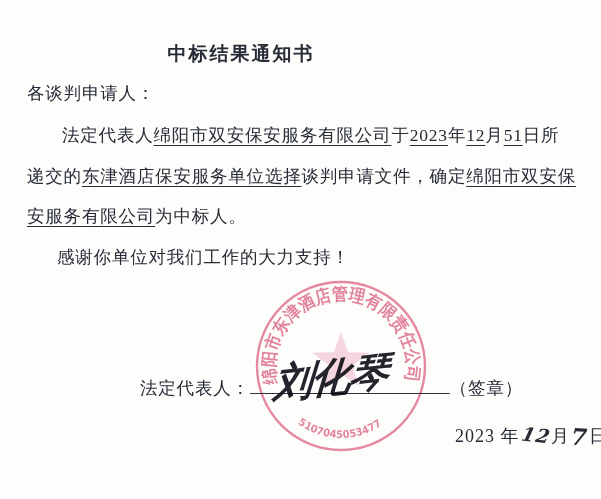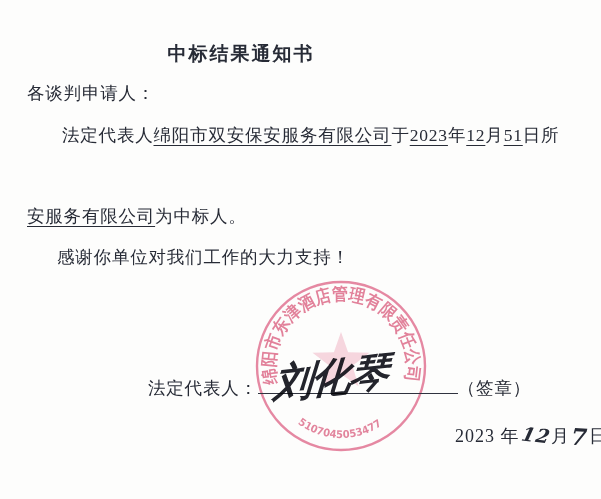--- a/index.html
+++ b/index.html
@@ -88,6 +88,9 @@
     <span>法定代表人</span><span class="u">绵阳市双安保安服务有限公司</span><span>于</span><span class="u">2023</span><span>年</span><span class="u">12</span><span>月</span><span class="u">51</span><span>日所</span>
   </div>
 
+  <div class="textline p-line2">
+    <span>递交的</span><span class="u">东津酒店保安服务单位选择</span><span>谈判申请文件，确定</span><span class="u">绵阳市双安保</span>
+  </div>
 
   <div class="textline thanks">感谢你单位对我们工作的大力支持！</div>
 

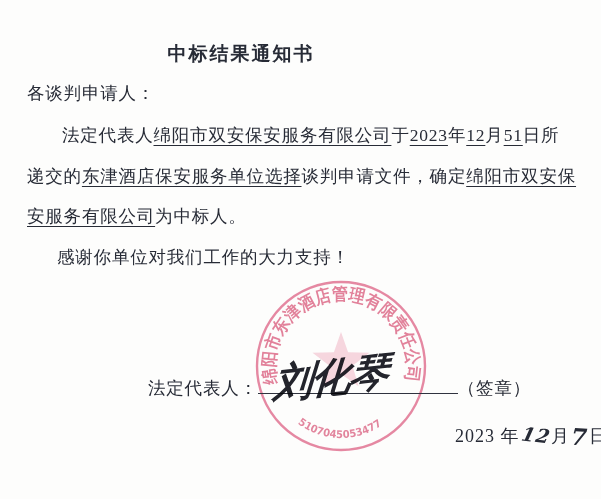--- a/index.html
+++ b/index.html
@@ -39,7 +39,7 @@
   }
 
   .bidder-line{left:95px;top:335px;}
-  .legal-line{left:148px;top:375px;}
+  .legal-line{left:140px;top:375px;}
   .sign-blank{
     display:inline-block;
     width:200px;height:18px;

